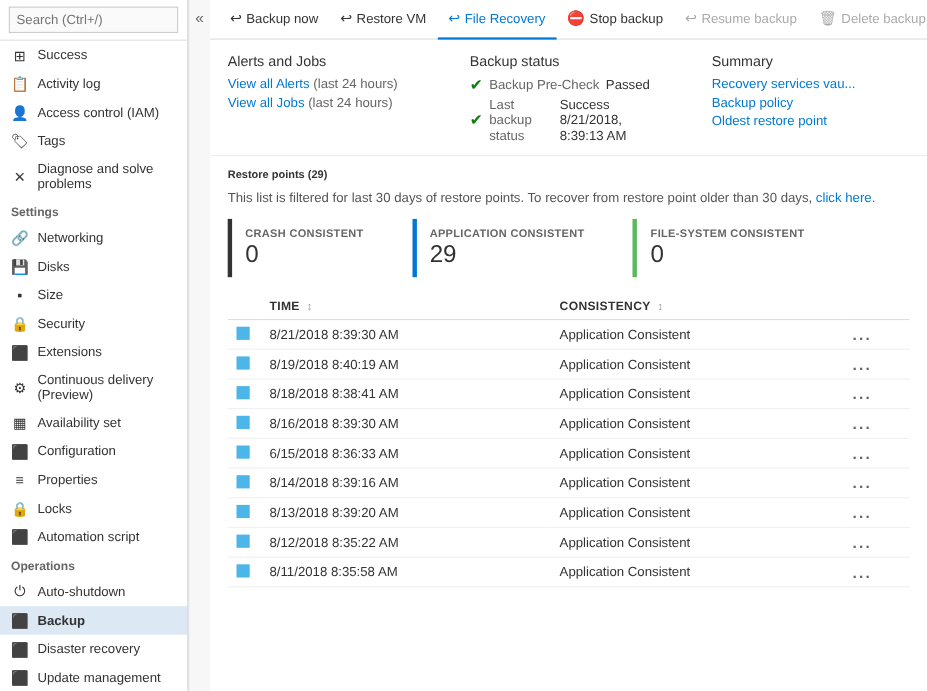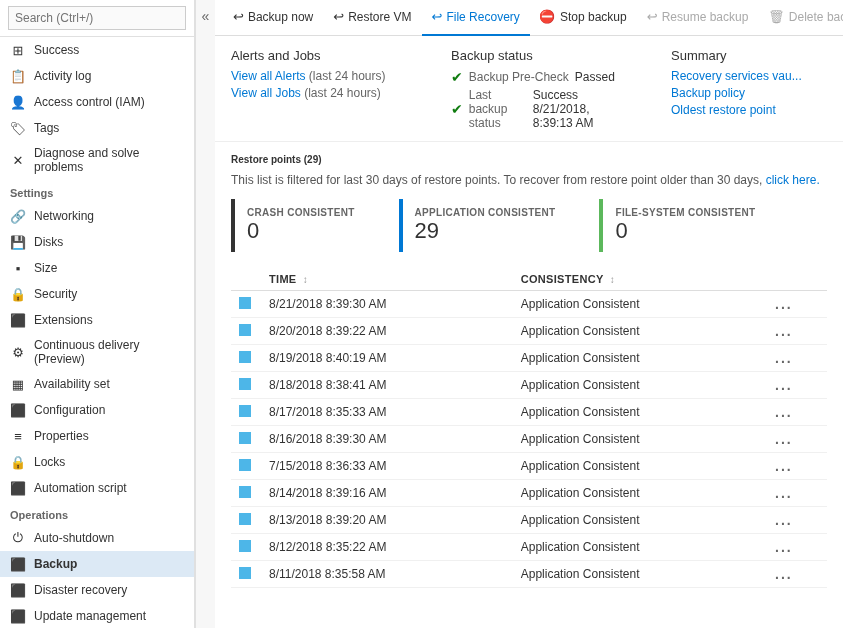--- a/index.html
+++ b/index.html
@@ -6,7 +6,7 @@
     body { font-family: 'Segoe UI', Arial, sans-serif; font-size: 12px; background: #f2f2f2; color: #333; display: flex; height: 628px; width: 843px; overflow: hidden; }
 
     
-    .sidebar { width: 195px; background: #fff; border-right: 1px solid #e0e0e0; display: flex; flex-direction: column; overflow-y: auto; flex-shrink: 0; }
+    .sidebar { width: 171px; background: #fff; border-right: 1px solid #e0e0e0; display: flex; flex-direction: column; overflow-y: auto; flex-shrink: 0; }
     .search-box { padding: 6px 8px; border-bottom: 1px solid #e0e0e0; }
     .search-input { width: 100%; border: 1px solid #ccc; padding: 4px 6px; font-size: 12px; color: #666; background: #fafafa; }
     .sidebar-section-label { font-size: 11px; font-weight: 600; color: #666; padding: 8px 20px 4px 10px; text-transform: none; }

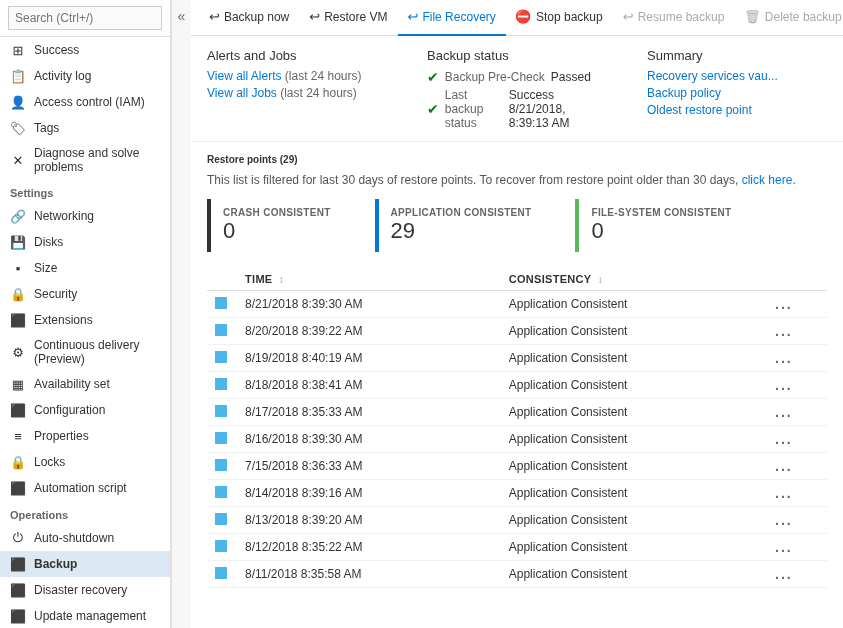--- a/index.html
+++ b/index.html
@@ -284,16 +284,6 @@
       <td>
         <span class="row-indicator"></span>
       </td>
-      <td>8/20/2018 8:39:22 AM</td>
-      <td>Application Consistent</td>
-      <td>
-        <span class="more-btn">...</span>
-      </td>
-    </tr>
-            <tr>
-      <td>
-        <span class="row-indicator"></span>
-      </td>
       <td>8/19/2018 8:40:19 AM</td>
       <td>Application Consistent</td>
       <td>

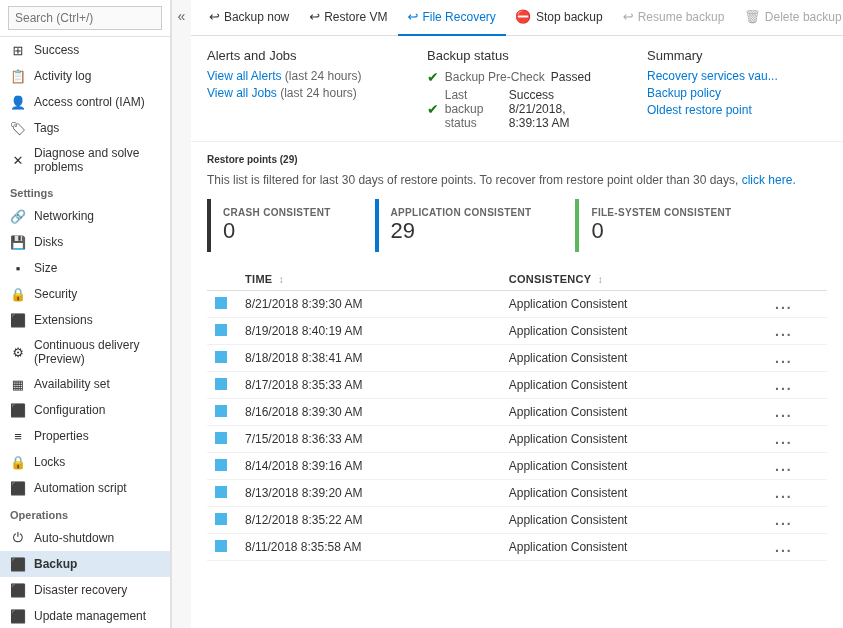--- a/index.html
+++ b/index.html
@@ -304,16 +304,6 @@
       <td>
         <span class="row-indicator"></span>
       </td>
-      <td>8/17/2018 8:35:33 AM</td>
-      <td>Application Consistent</td>
-      <td>
-        <span class="more-btn">...</span>
-      </td>
-    </tr>
-            <tr>
-      <td>
-        <span class="row-indicator"></span>
-      </td>
       <td>8/16/2018 8:39:30 AM</td>
       <td>Application Consistent</td>
       <td>

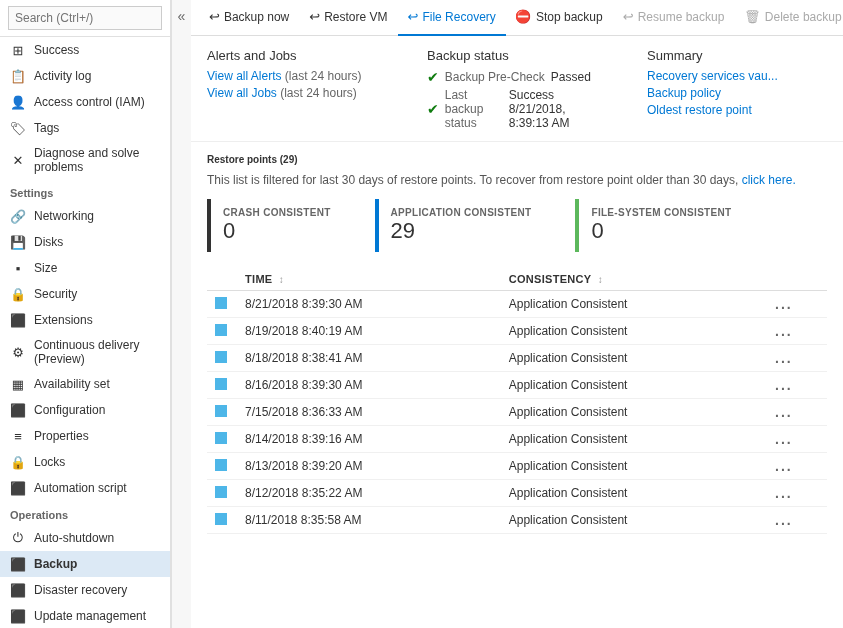--- a/index.html
+++ b/index.html
@@ -314,7 +314,7 @@
       <td>
         <span class="row-indicator"></span>
       </td>
-      <td>7/15/2018 8:36:33 AM</td>
+      <td>6/15/2018 8:36:33 AM</td>
       <td>Application Consistent</td>
       <td>
         <span class="more-btn">...</span>

